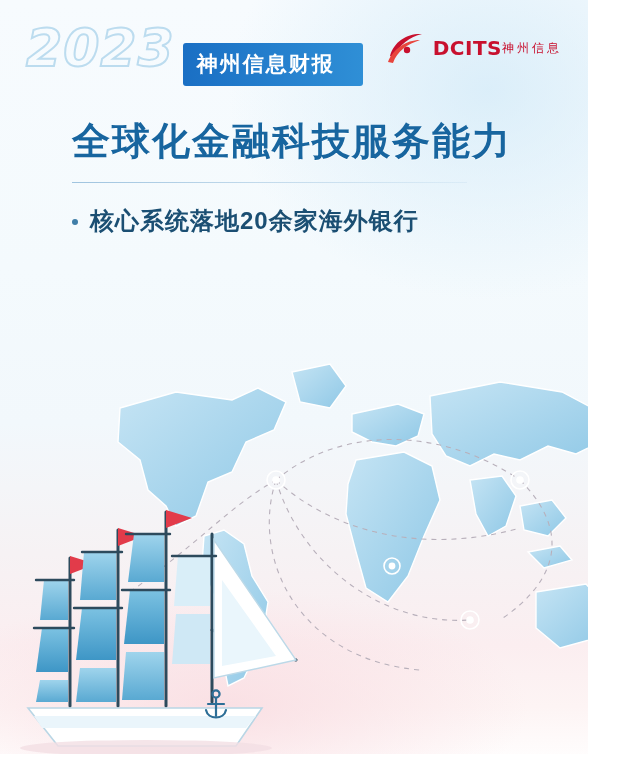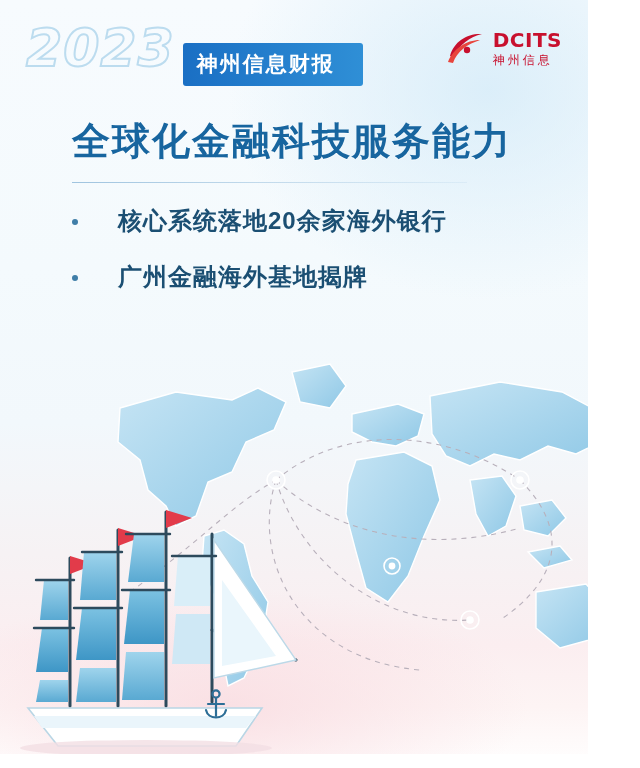--- a/index.html
+++ b/index.html
@@ -91,7 +91,7 @@
   }
   .logo-text {
     display: flex;
-    flex-direction: column;
+    flex-direction: row;
     line-height: 1;
   }
   .logo-en {

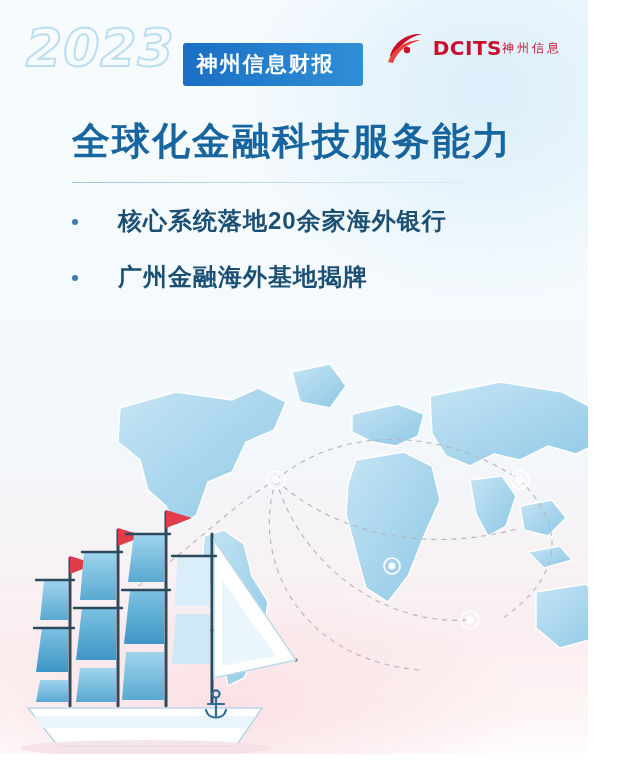--- a/index.html
+++ b/index.html
@@ -141,7 +141,6 @@
     font-weight: 700;
     letter-spacing: 1px;
     margin-bottom: 24px;
-    gap: 28px;
   }
   .dot {
     width: 6px;

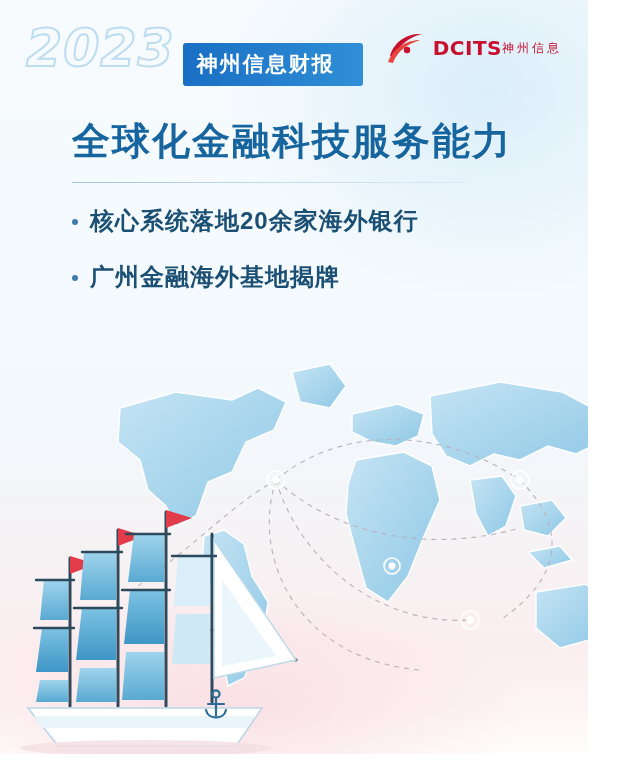--- a/index.html
+++ b/index.html
@@ -200,10 +200,6 @@
       <li>
         <span class="dot"></span>
         <span>核心系统落地20余家海外银行</span>
-      </li>
-      <li>
-        <span class="dot"></span>
-        <span>广州金融海外基地揭牌</span>
       </li>
     </ul>
   </div>

